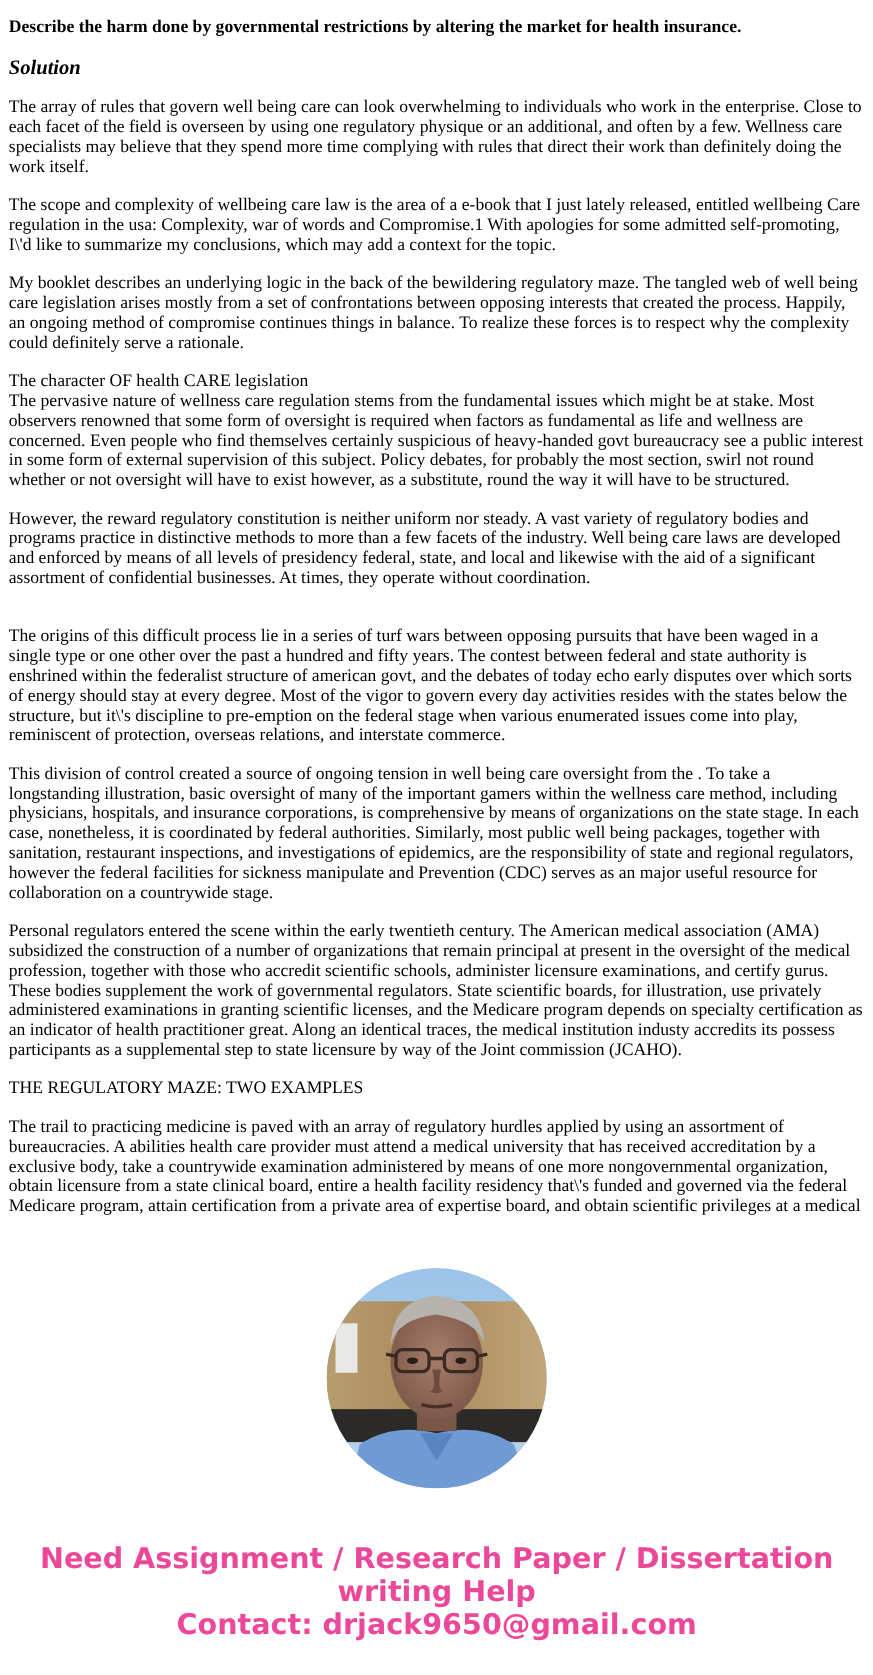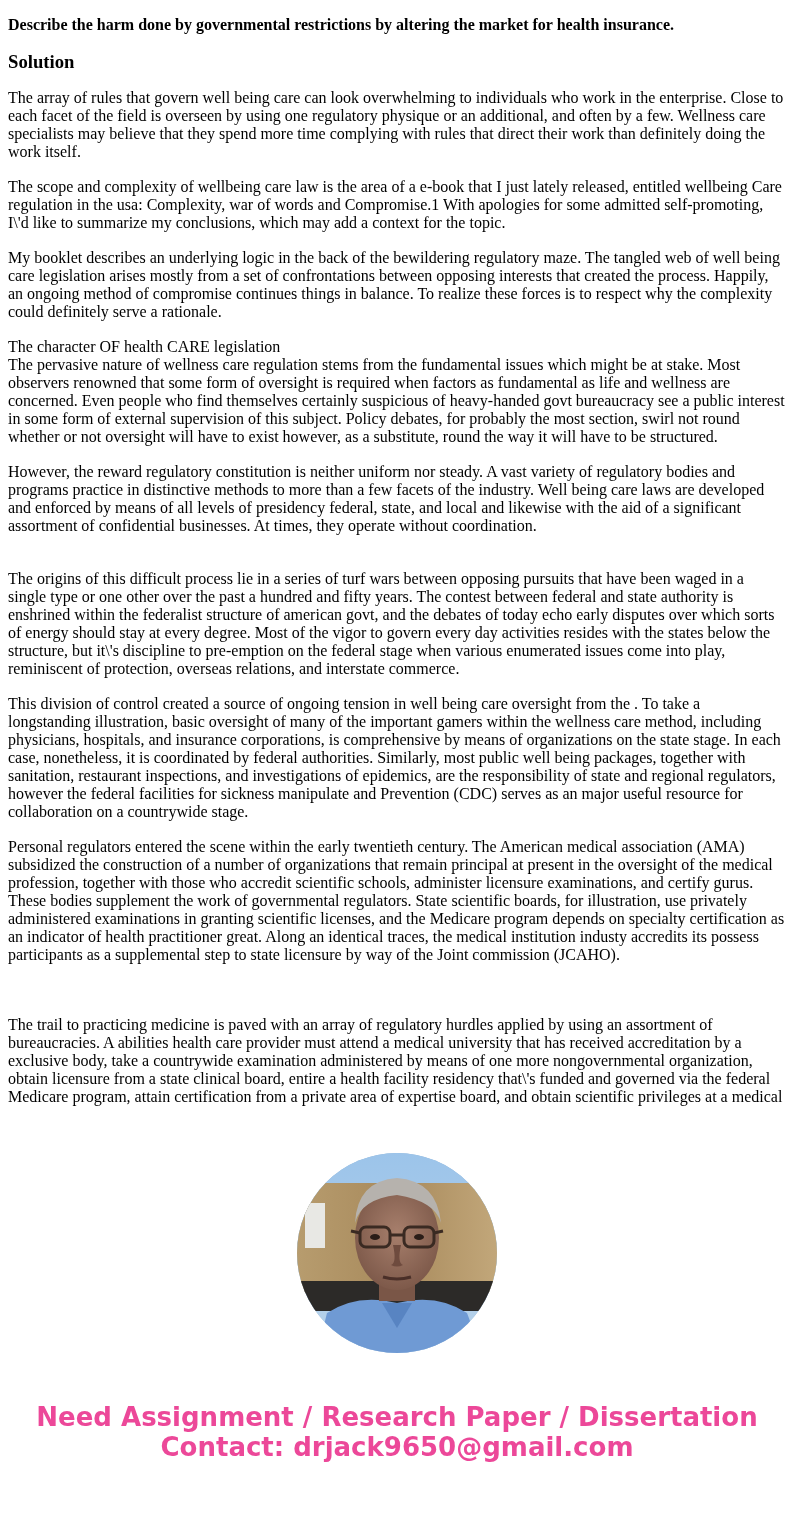--- a/index.html
+++ b/index.html
@@ -32,6 +32,7 @@
       font-weight: bold;
       font-size: 18.7px;
       line-height: 22px;
+      font-style: italic;
     }
     .para {
       margin: 17px 0 0 0;

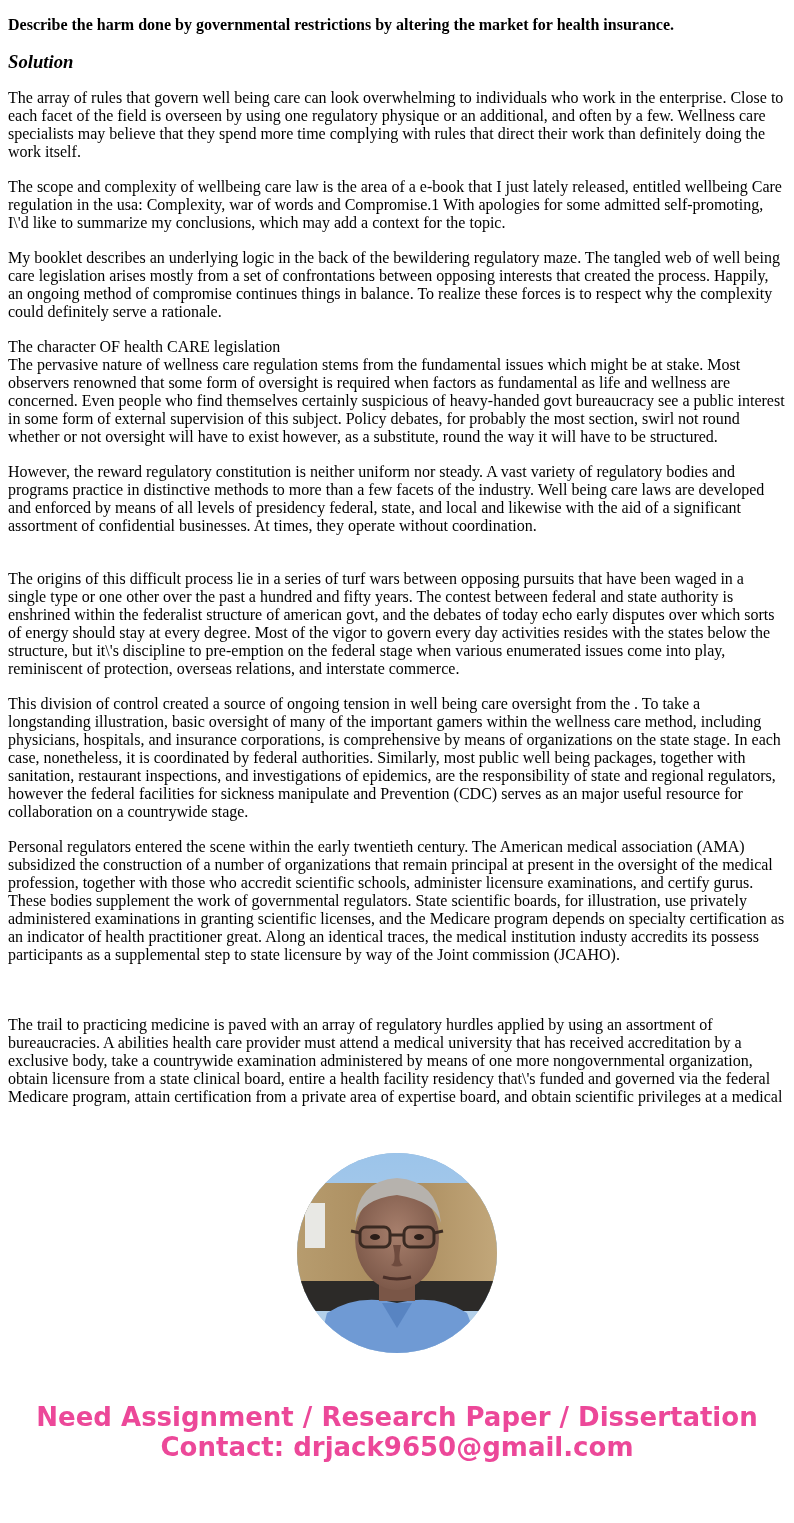--- a/index.html
+++ b/index.html
@@ -95,7 +95,7 @@
     <span>Personal regulators entered the scene within the early twentieth century. The American medical association (AMA) subsidized the construction of a number of organizations that remain principal at present in the oversight of the medical profession, together with those who accredit scientific schools, administer licensure examinations, and certify gurus. These bodies supplement the work of governmental regulators. State scientific boards, for illustration, use privately administered examinations in granting scientific licenses, and the Medicare program depends on specialty certification as an indicator of health practitioner great. Along an identical traces, the medical institution industy accredits its possess participants as a supplemental step to state licensure by way of the Joint commission (JCAHO).</span>
   </p>
   <p class="para">
-    <br>
+    <span>THE REGULATORY MAZE: TWO EXAMPLES</span><br>
   </p>
   <p class="para">
     <span>The trail to practicing medicine is paved with an array of regulatory hurdles applied by using an assortment of bureaucracies. A abilities health care provider must attend a medical university that has received accreditation by a exclusive body, take a countrywide examination administered by means of one more nongovernmental organization, obtain licensure from a state clinical board, entire a health facility residency that\'s funded and governed via the federal Medicare program, attain certification from a private area of expertise board, and obtain scientific privileges at a medical</span>

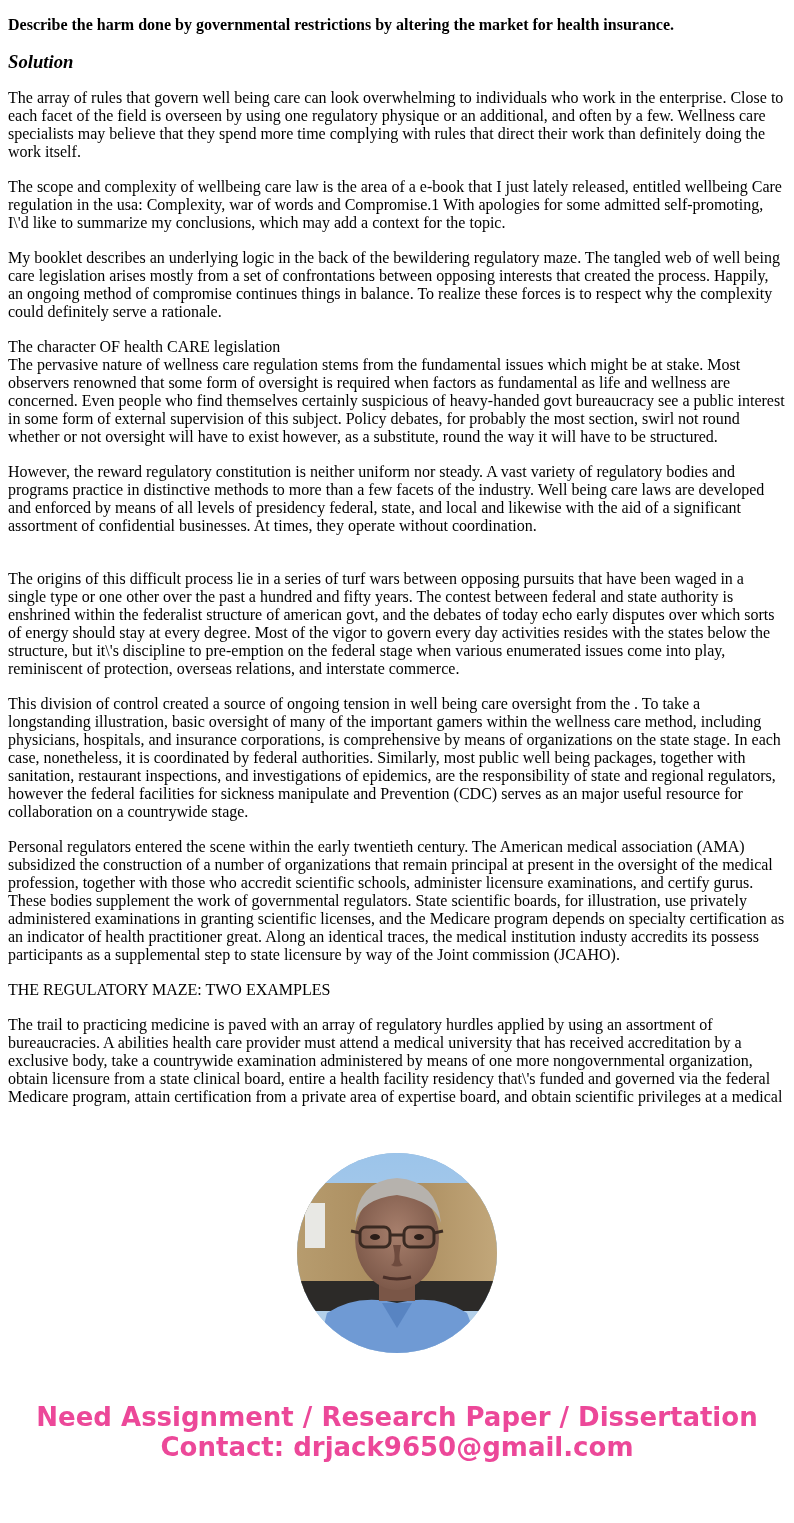--- a/index.html
+++ b/index.html
@@ -144,6 +144,7 @@
 
 <div class="footer">
   <div>Need Assignment / Research Paper / Dissertation</div>
+  <div>writing Help</div>
   <div>Contact: drjack9650@gmail.com</div>
 </div>
 

